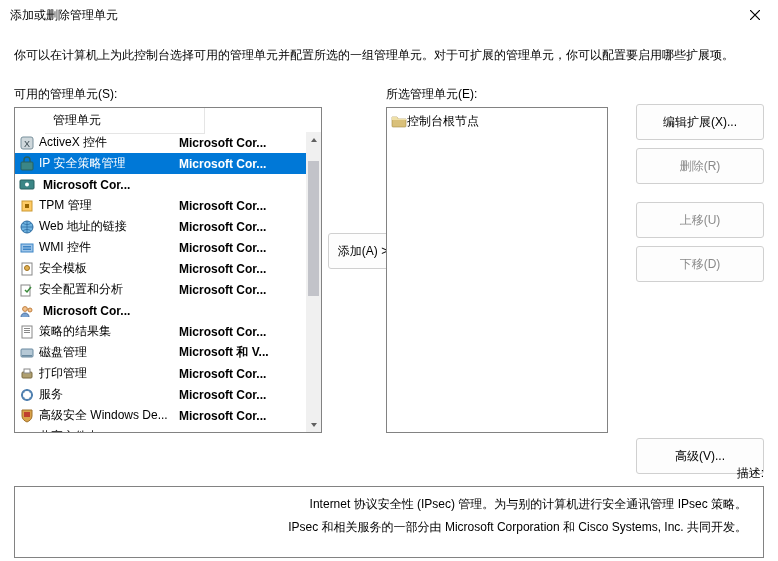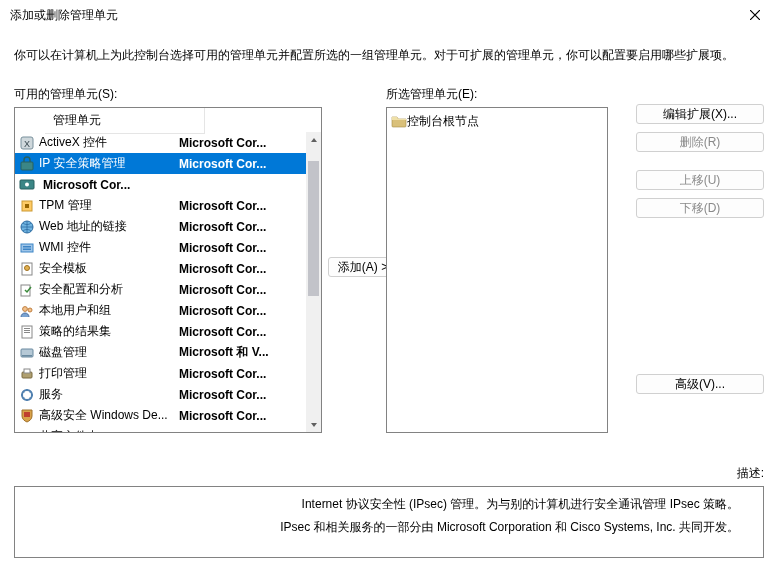--- a/index.html
+++ b/index.html
@@ -121,7 +121,7 @@
     font-size: 12px;
     text-align: center;
     cursor: pointer;
-    height: 20px;
+    height: 36px;
     display: flex; align-items: center; justify-content: center;
     padding: 0 6px;
     color: #000;

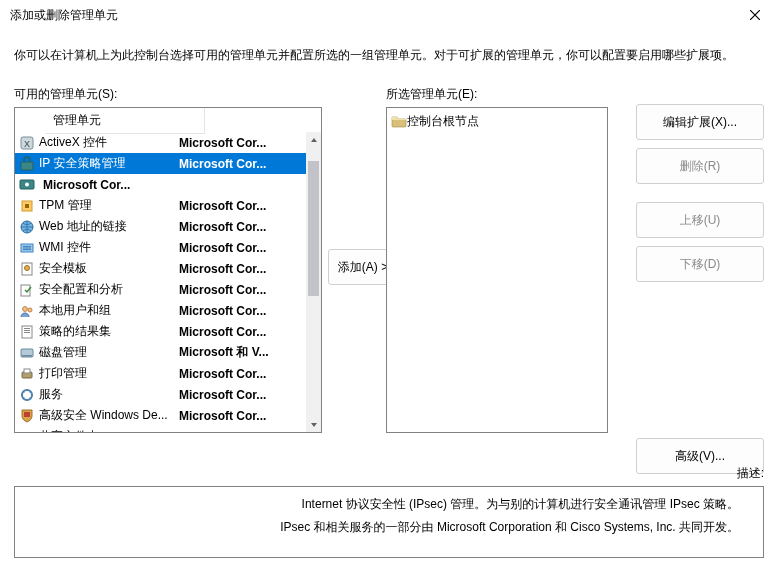--- a/index.html
+++ b/index.html
@@ -108,7 +108,7 @@
   }
   .middle-col {
     position: absolute;
-    left: 312px; top: 18px;
+    left: 312px; top: 2px;
     width: 74px;
     height: 326px;
     display: flex; align-items: center; justify-content: center;

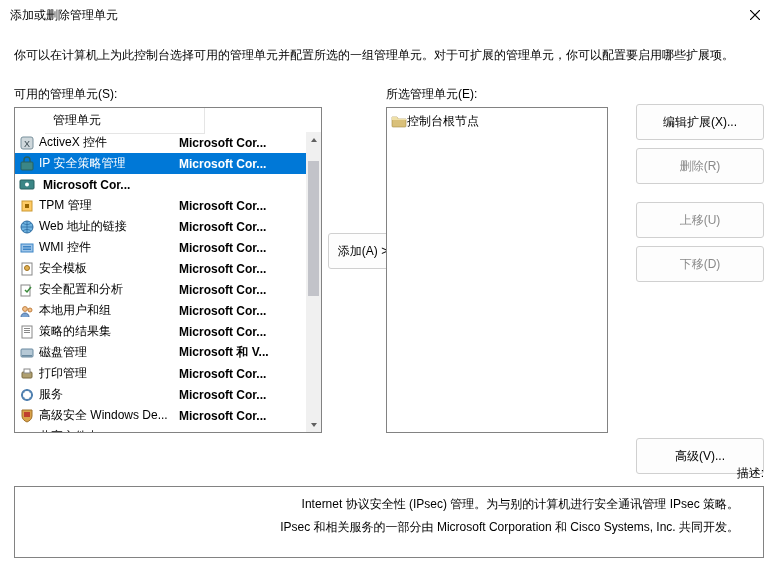--- a/index.html
+++ b/index.html
@@ -282,7 +282,6 @@
                 <path d="M2 14c0-2.5 2-4 4-4s4 1.5 4 4" fill="#7aa3d1" stroke="#4a6fa1"></path>
               </svg>
             </span>
-            <span class="name-cell">本地用户和组</span>
             <span class="vendor-cell">Microsoft Cor...</span>
           </div>
           <div class="row">

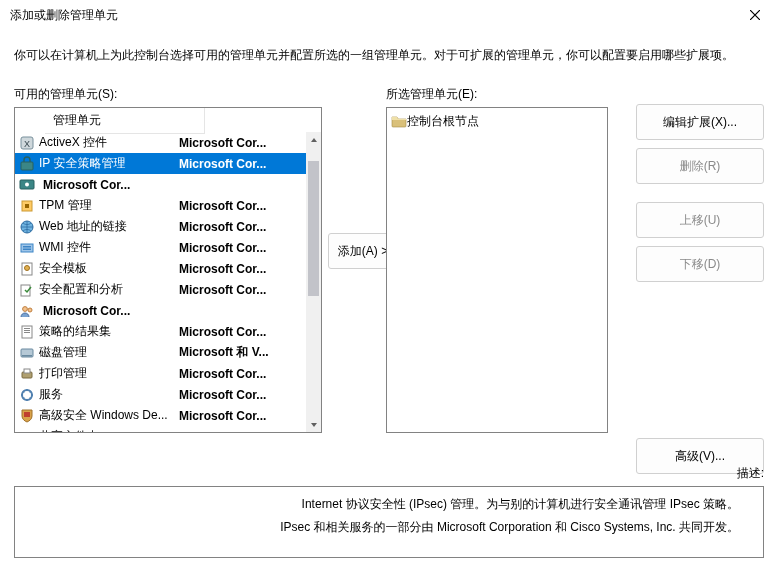--- a/index.html
+++ b/index.html
@@ -164,7 +164,7 @@
     border: 1px solid #828282;
     background: #fff;
     height: 72px;
-    padding: 6px 24px;
+    padding: 6px 16px;
     line-height: 1.9;
     overflow: hidden;
   }

